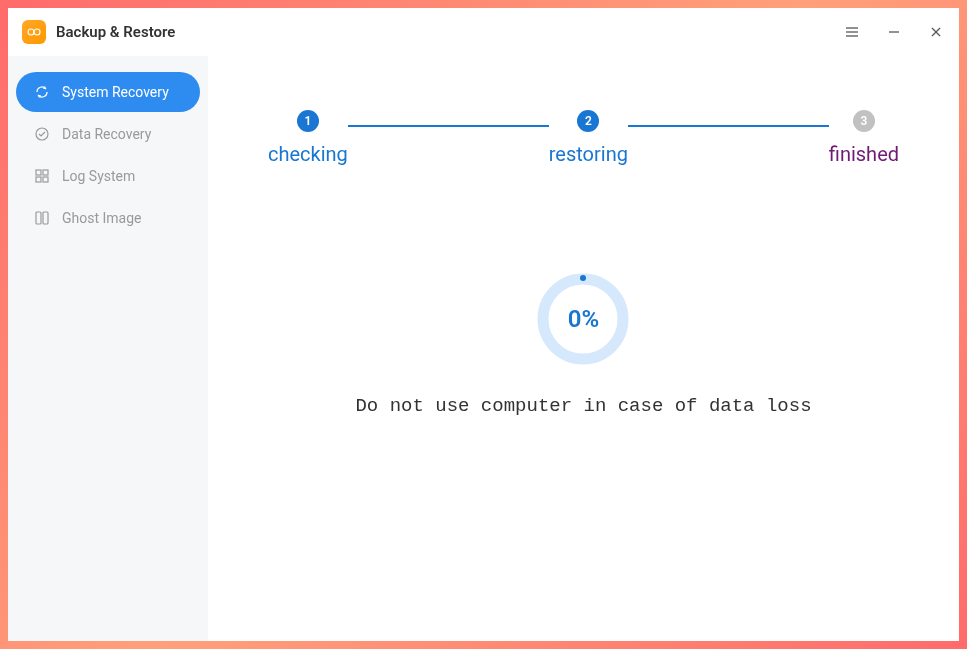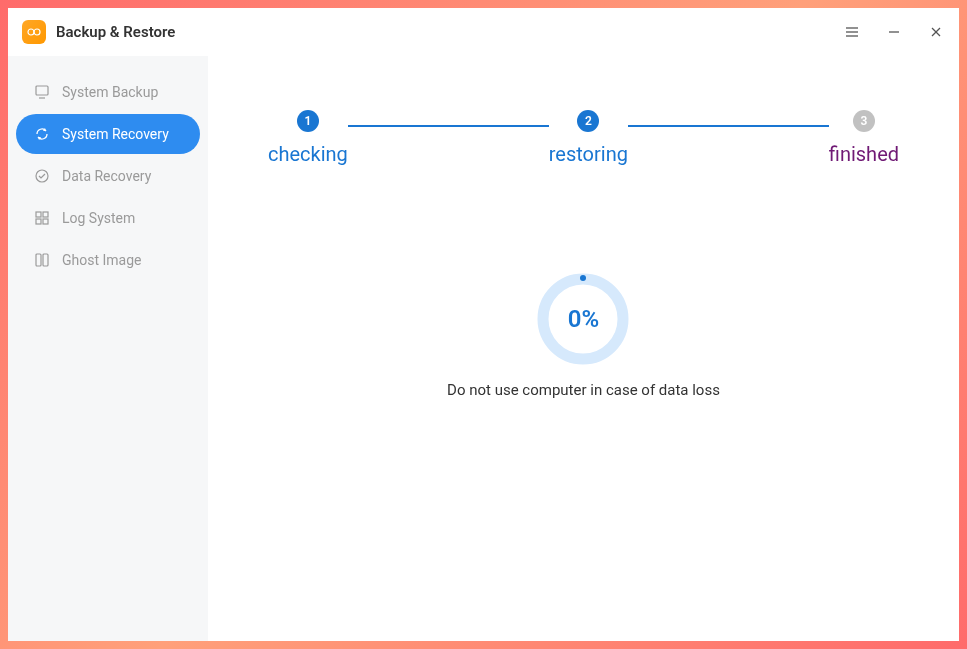--- a/index.html
+++ b/index.html
@@ -70,15 +70,6 @@
 
   <div class="content">
     <div class="sidebar">
-      <div class="nav-item">
-        <span class="nav-icon">
-          <svg width="16" height="16" viewBox="0 0 16 16">
-              <rect x="2" y="2" width="12" height="9" rx="1" fill="none" stroke="currentColor" stroke-width="1.2"></rect>
-              <line x1="5" y1="14" x2="11" y2="14" stroke="currentColor" stroke-width="1.2"></line>
-            </svg>
-        </span>
-        <span>System Backup</span>
-      </div>
       <div class="nav-item active">
         <span class="nav-icon">
           <svg width="16" height="16" viewBox="0 0 16 16">

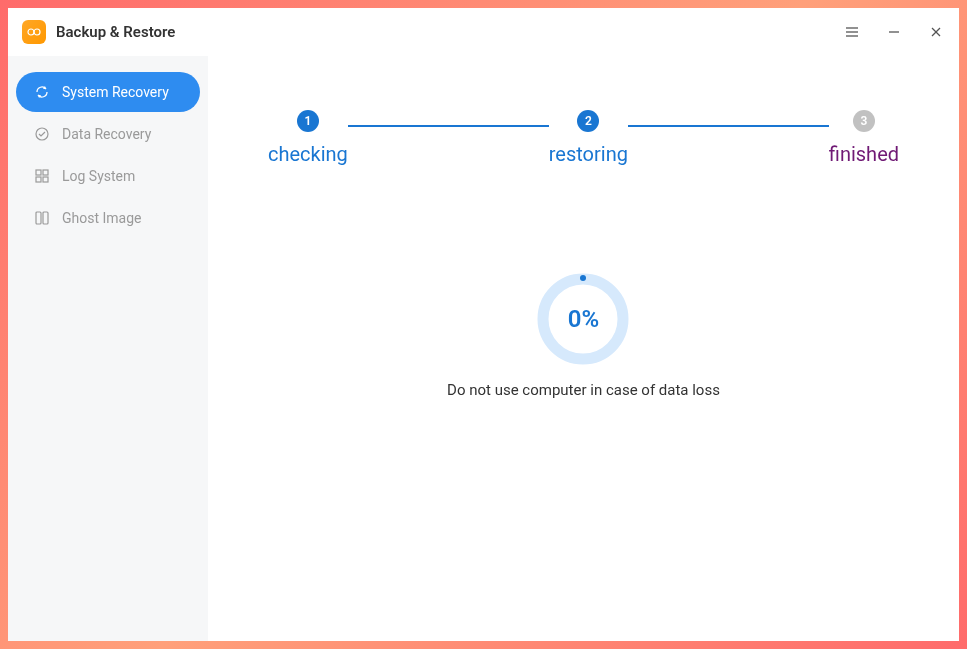--- a/index.html
+++ b/index.html
@@ -32,7 +32,7 @@
     .progress-ring svg { width: 96px; height: 96px; transform: rotate(-90deg); }
     .progress-dot { position: absolute; width: 6px; height: 6px; background: #1976d2; border-radius: 50%; top: 4px; left: 50%; transform: translateX(-50%); }
     .progress-text { position: absolute; top: 50%; left: 50%; transform: translate(-50%, -50%); font-size: 24px; font-weight: 600; color: #1976d2; }
-    .warning-text { margin-top: 14px; font-size: 15px; color: #333; }
+    .warning-text { margin-top: 28px; font-size: 19px; color: #333; font-family: Liberation Mono, monospace; }
   </style>
 </head>
 <body>

